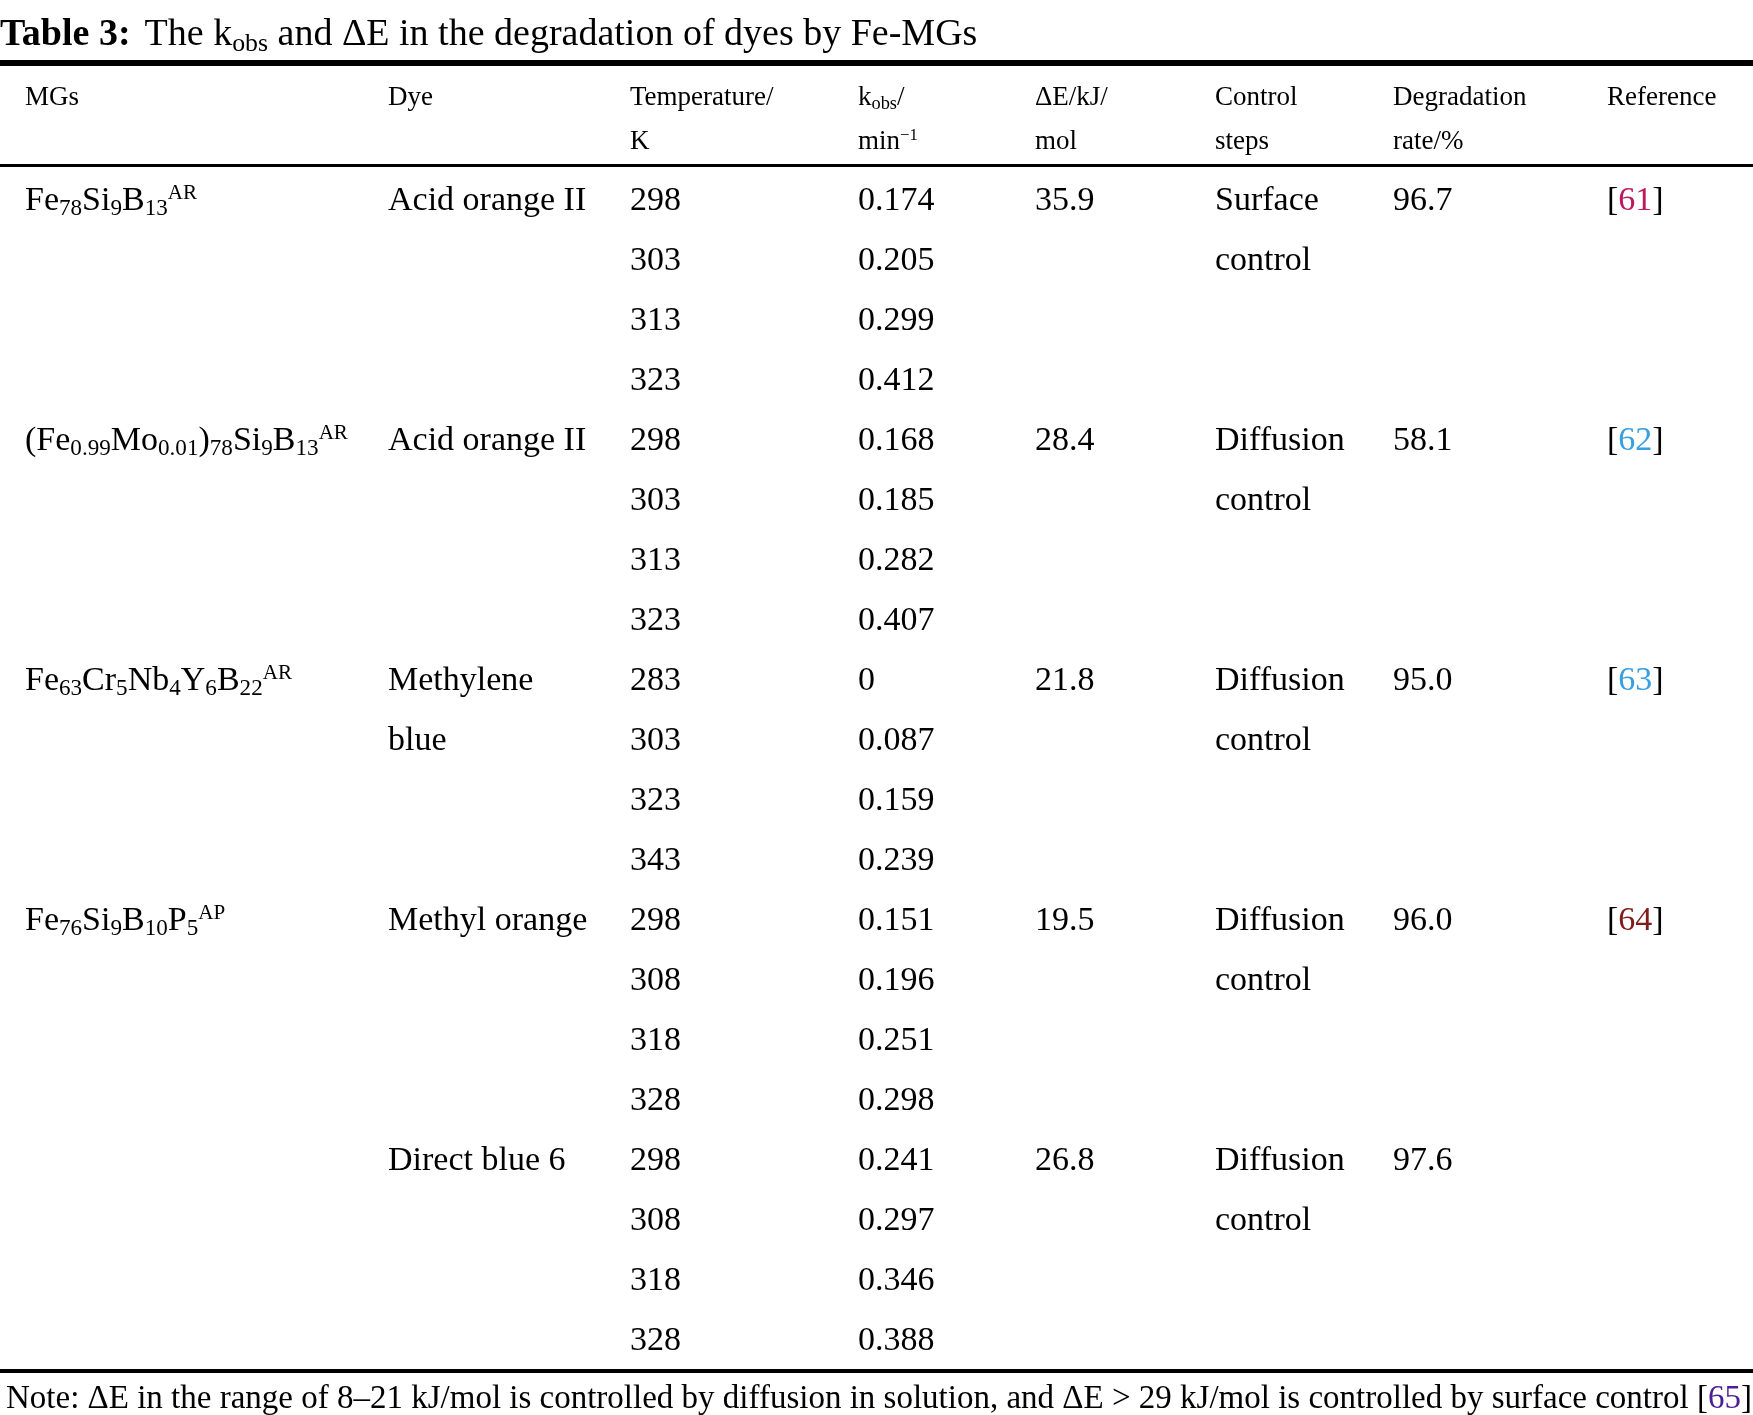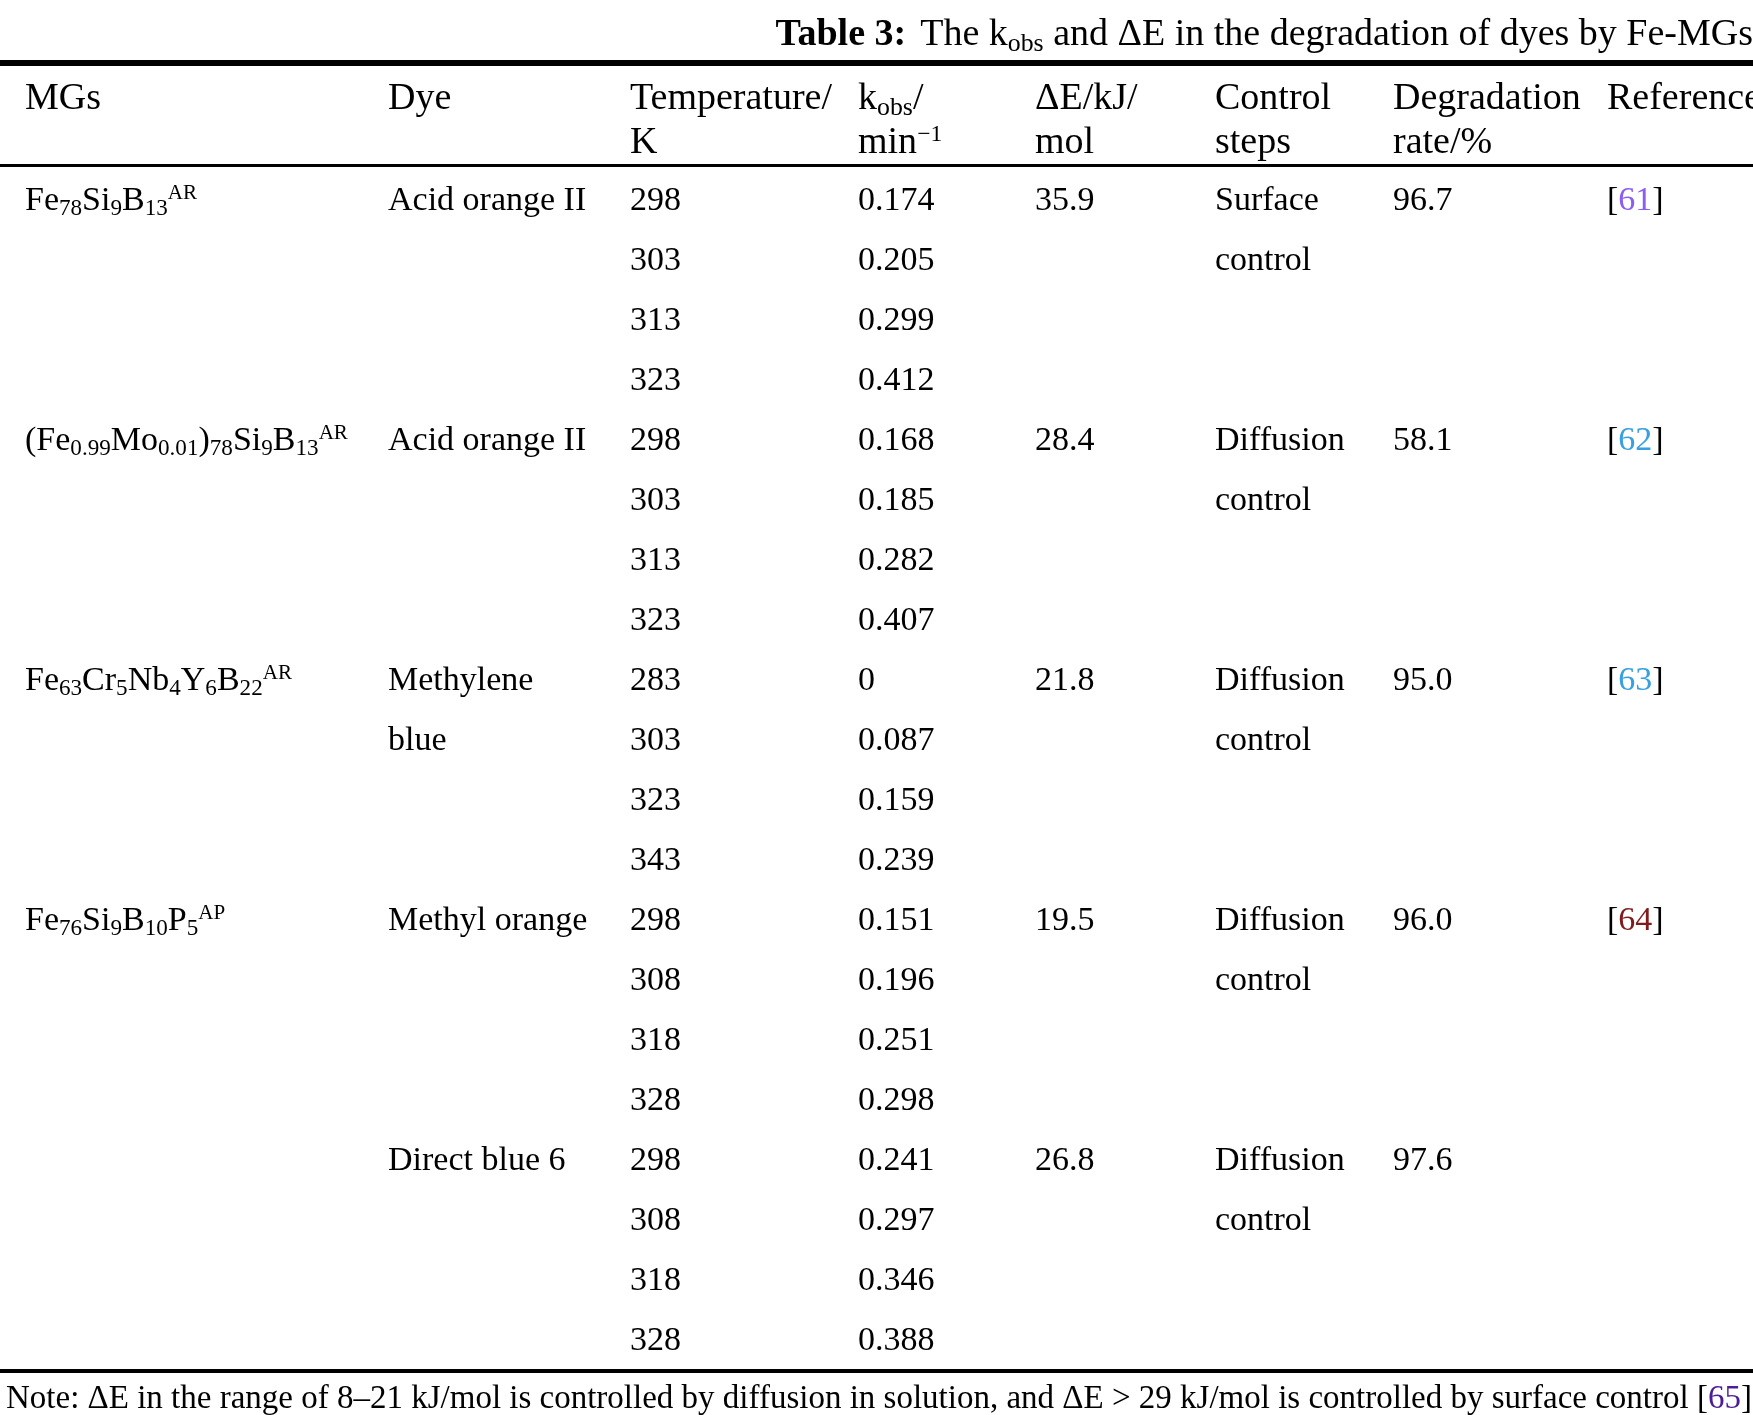--- a/index.html
+++ b/index.html
@@ -11,7 +11,7 @@
   }
   .title {
     height: 52px; padding-top: 8px;
-    text-align: right; font-size: 38px; line-height: 48px;
+    text-align: left; font-size: 38px; line-height: 48px;
     white-space: nowrap;
   }
   .title-label { font-weight: bold; margin-right: 14px; }

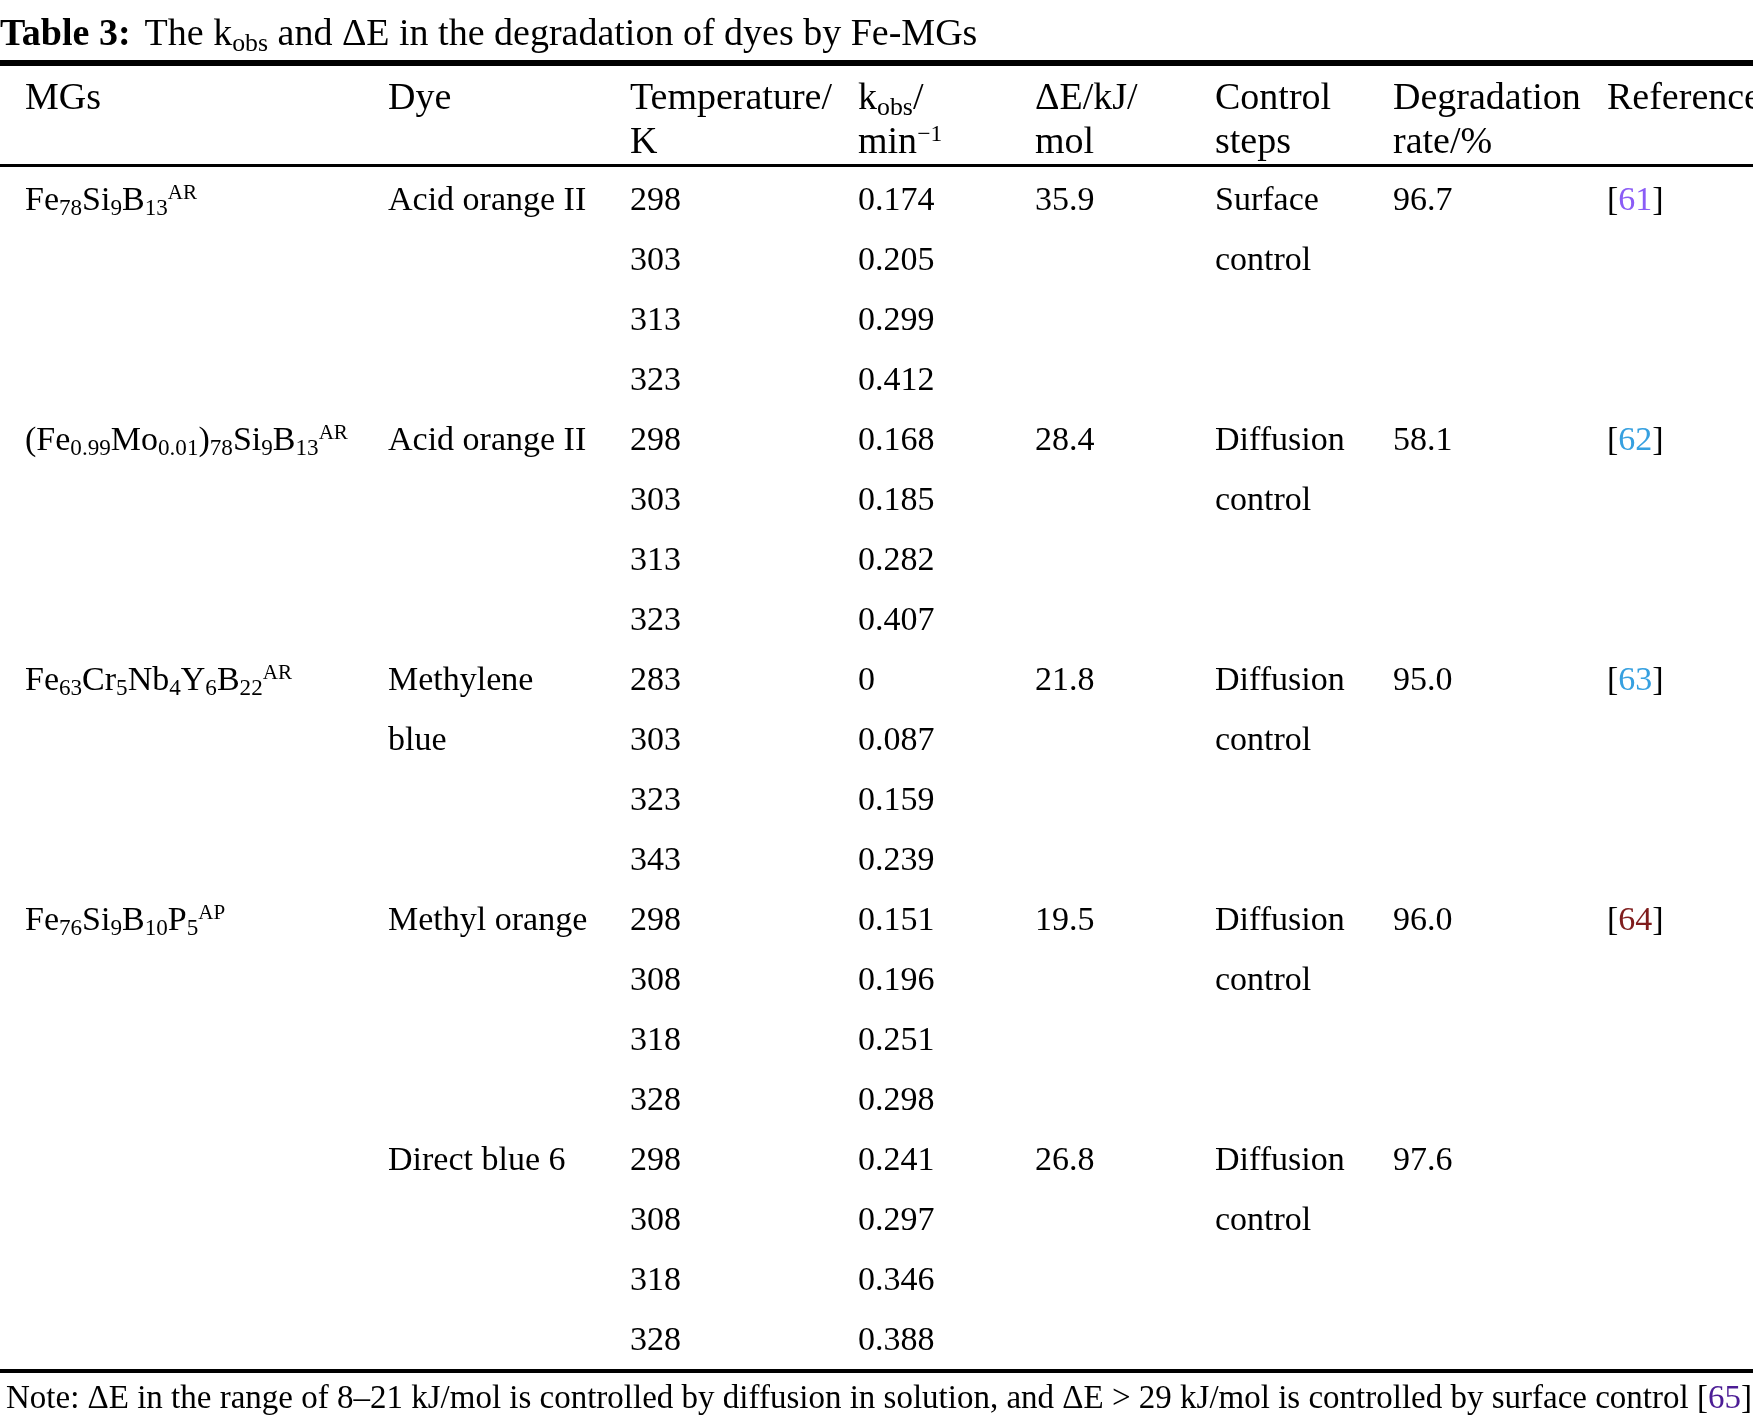--- a/index.html
+++ b/index.html
@@ -25,7 +25,7 @@
     align-items: start;
   }
   .header-grid { padding-top: 8px; padding-bottom: 2px; }
-  .hline { line-height: 44px; font-size: 38px; white-space: nowrap; }
+  .hline { line-height: 44px; font-size: 27px; white-space: nowrap; }
   .body-wrap { padding-top: 2px; }
   .line {
     height: 60px; line-height: 60px;

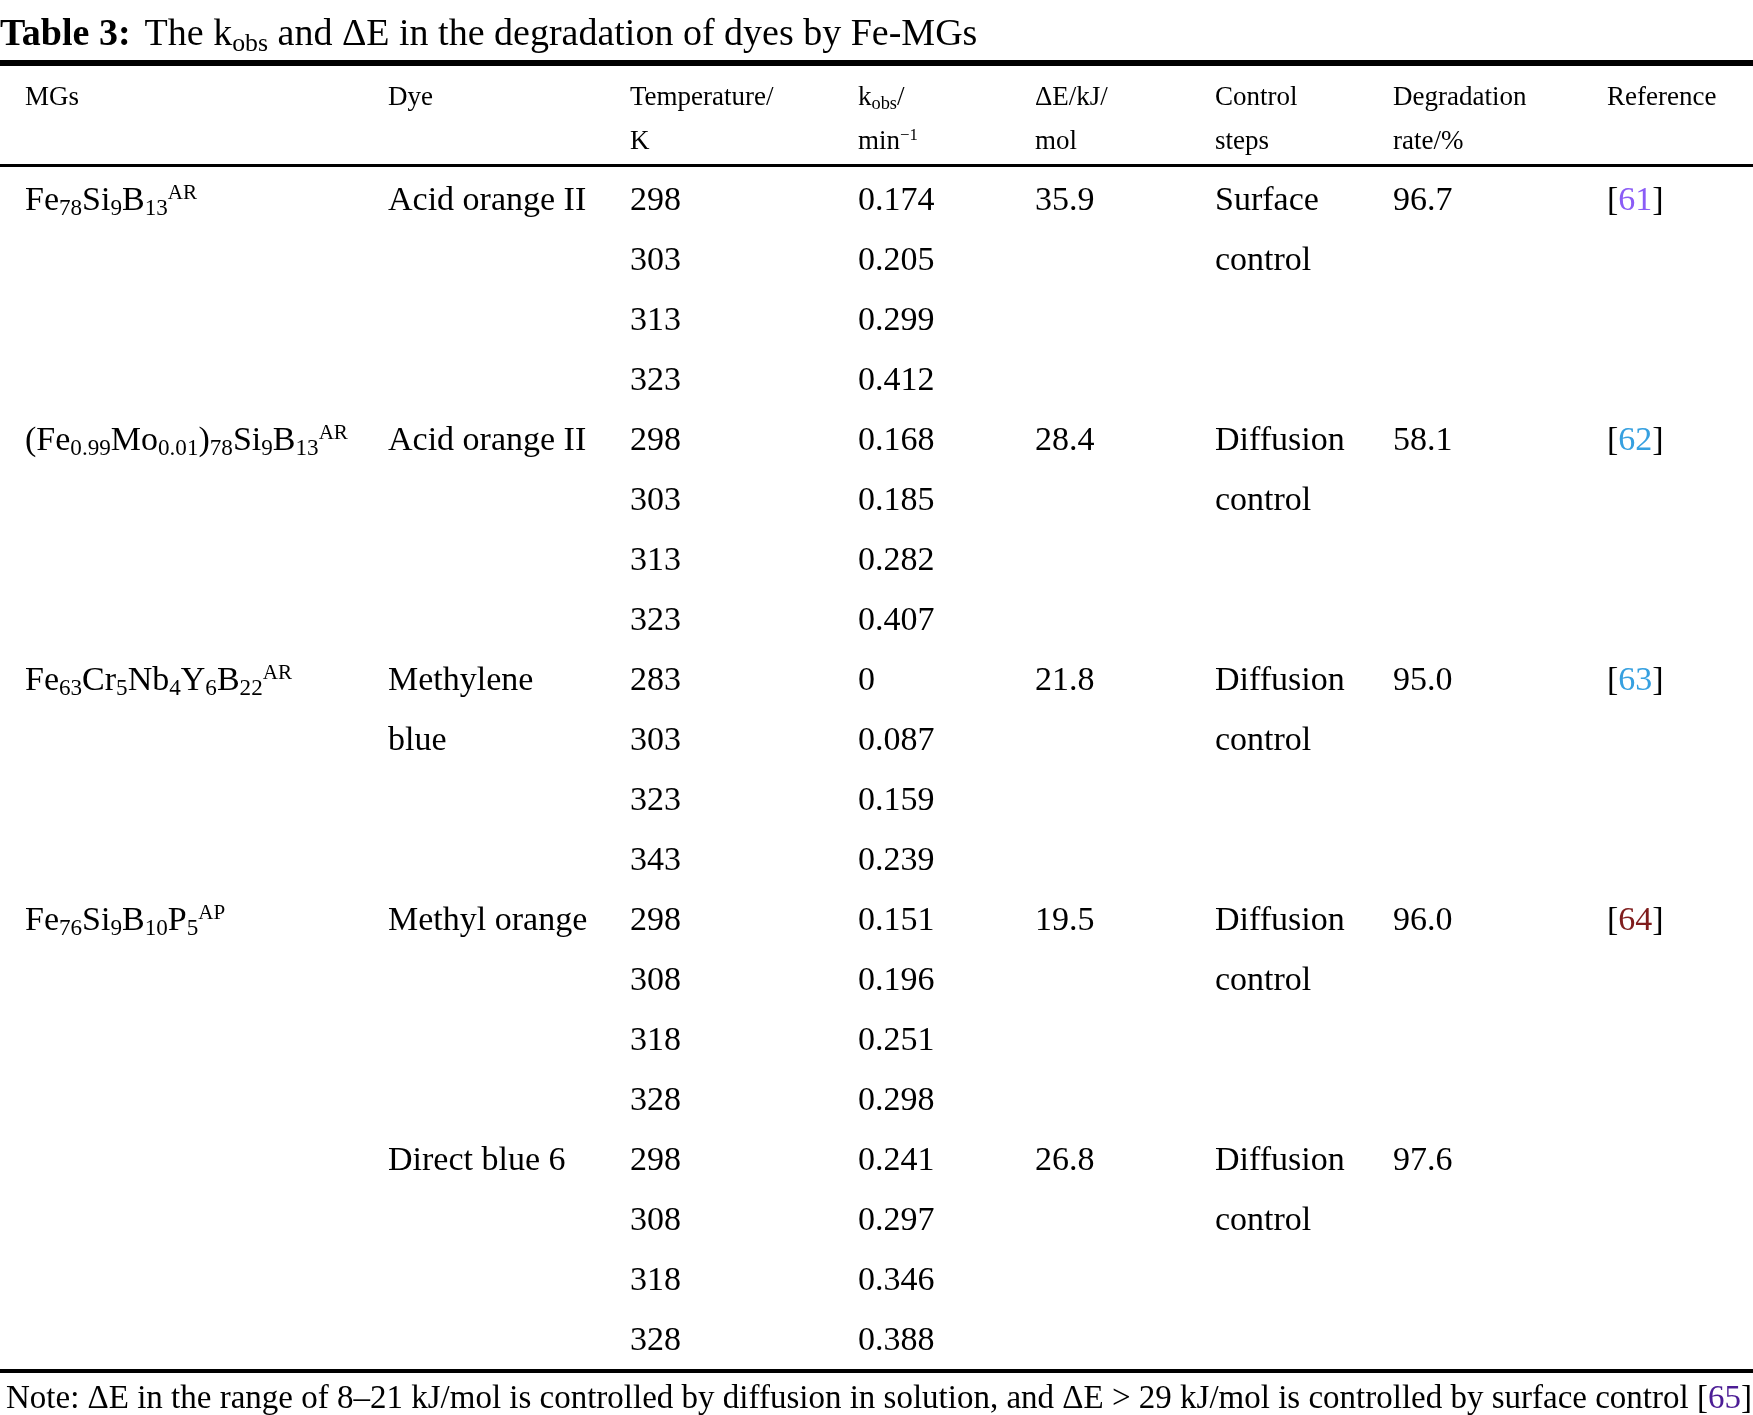--- a/index.html
+++ b/index.html
@@ -118,7 +118,7 @@
       <div class="line">96.7</div>
     </div>
     <div>
-      <div class="line"><span>[</span><span class="ref-num" style="color: #8b5cf6;">61</span><span>]</span></div>
+      <div class="line"><span>[</span><span class="ref-num" style="color: #be185d;">61</span><span>]</span></div>
     </div>
   </div>
 

